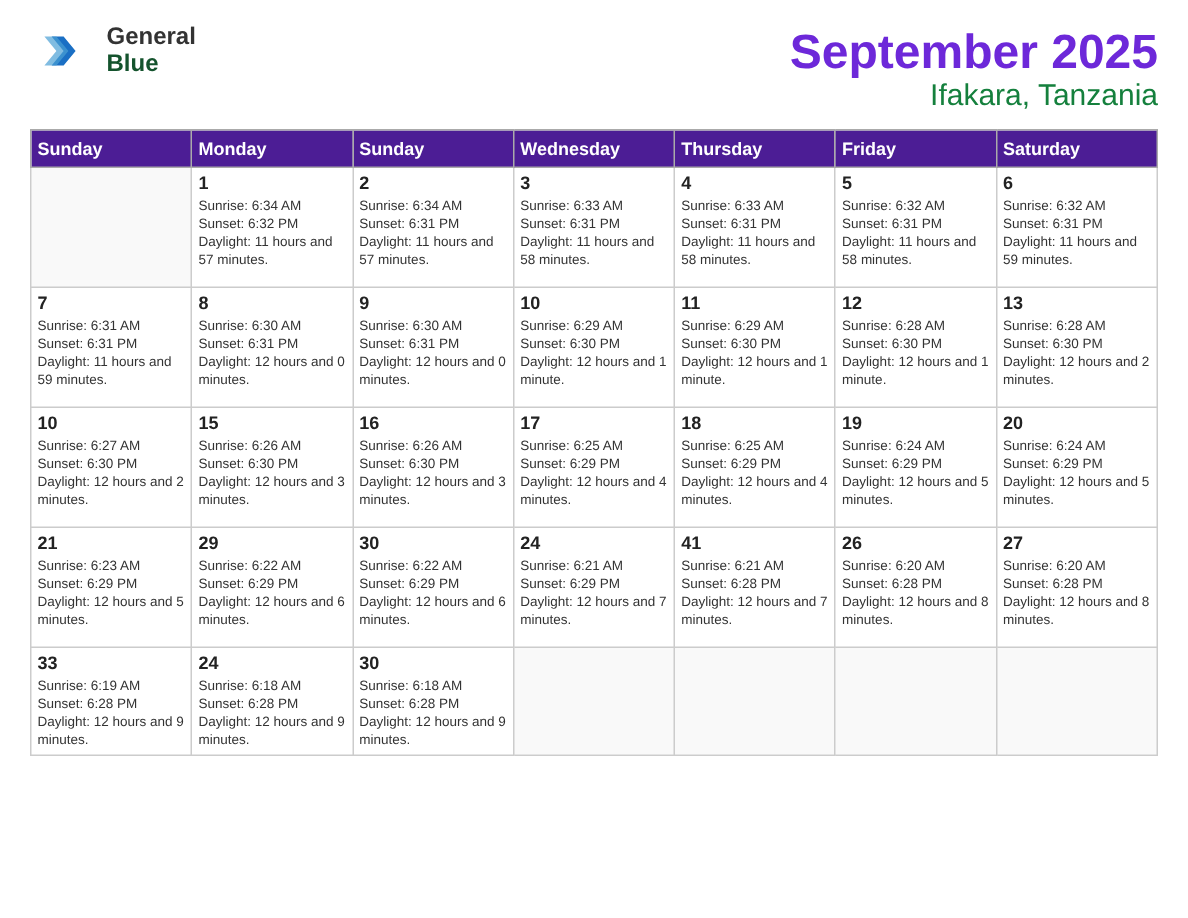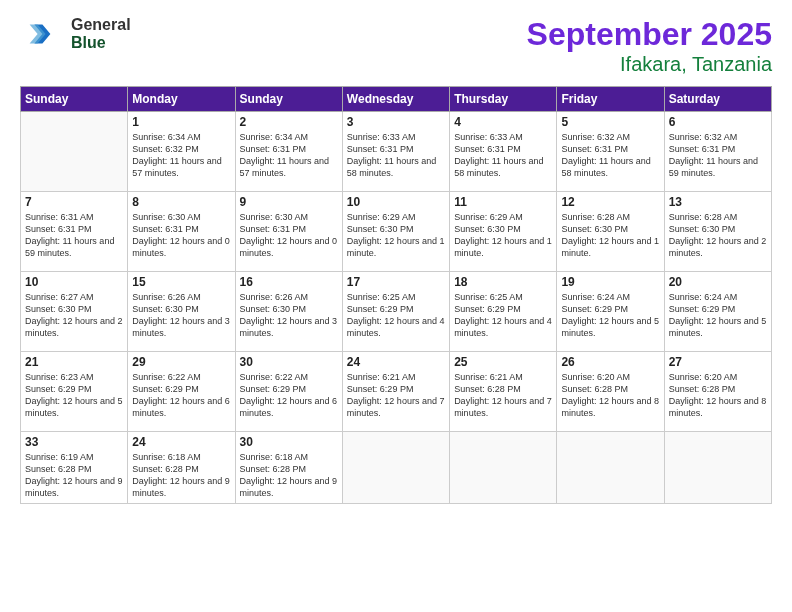--- a/index.html
+++ b/index.html
@@ -242,7 +242,7 @@
             <div class="day-info">Sunrise: 6:21 AM<br>Sunset: 6:29 PM<br>Daylight: 12 hours and 7 minutes.</div>
           </td>
           <td>
-            <span class="day-num">25</span>
+            <span class="day-num">41</span>
             <div class="day-info">Sunrise: 6:21 AM<br>Sunset: 6:28 PM<br>Daylight: 12 hours and 7 minutes.</div>
           </td>
           <td>

